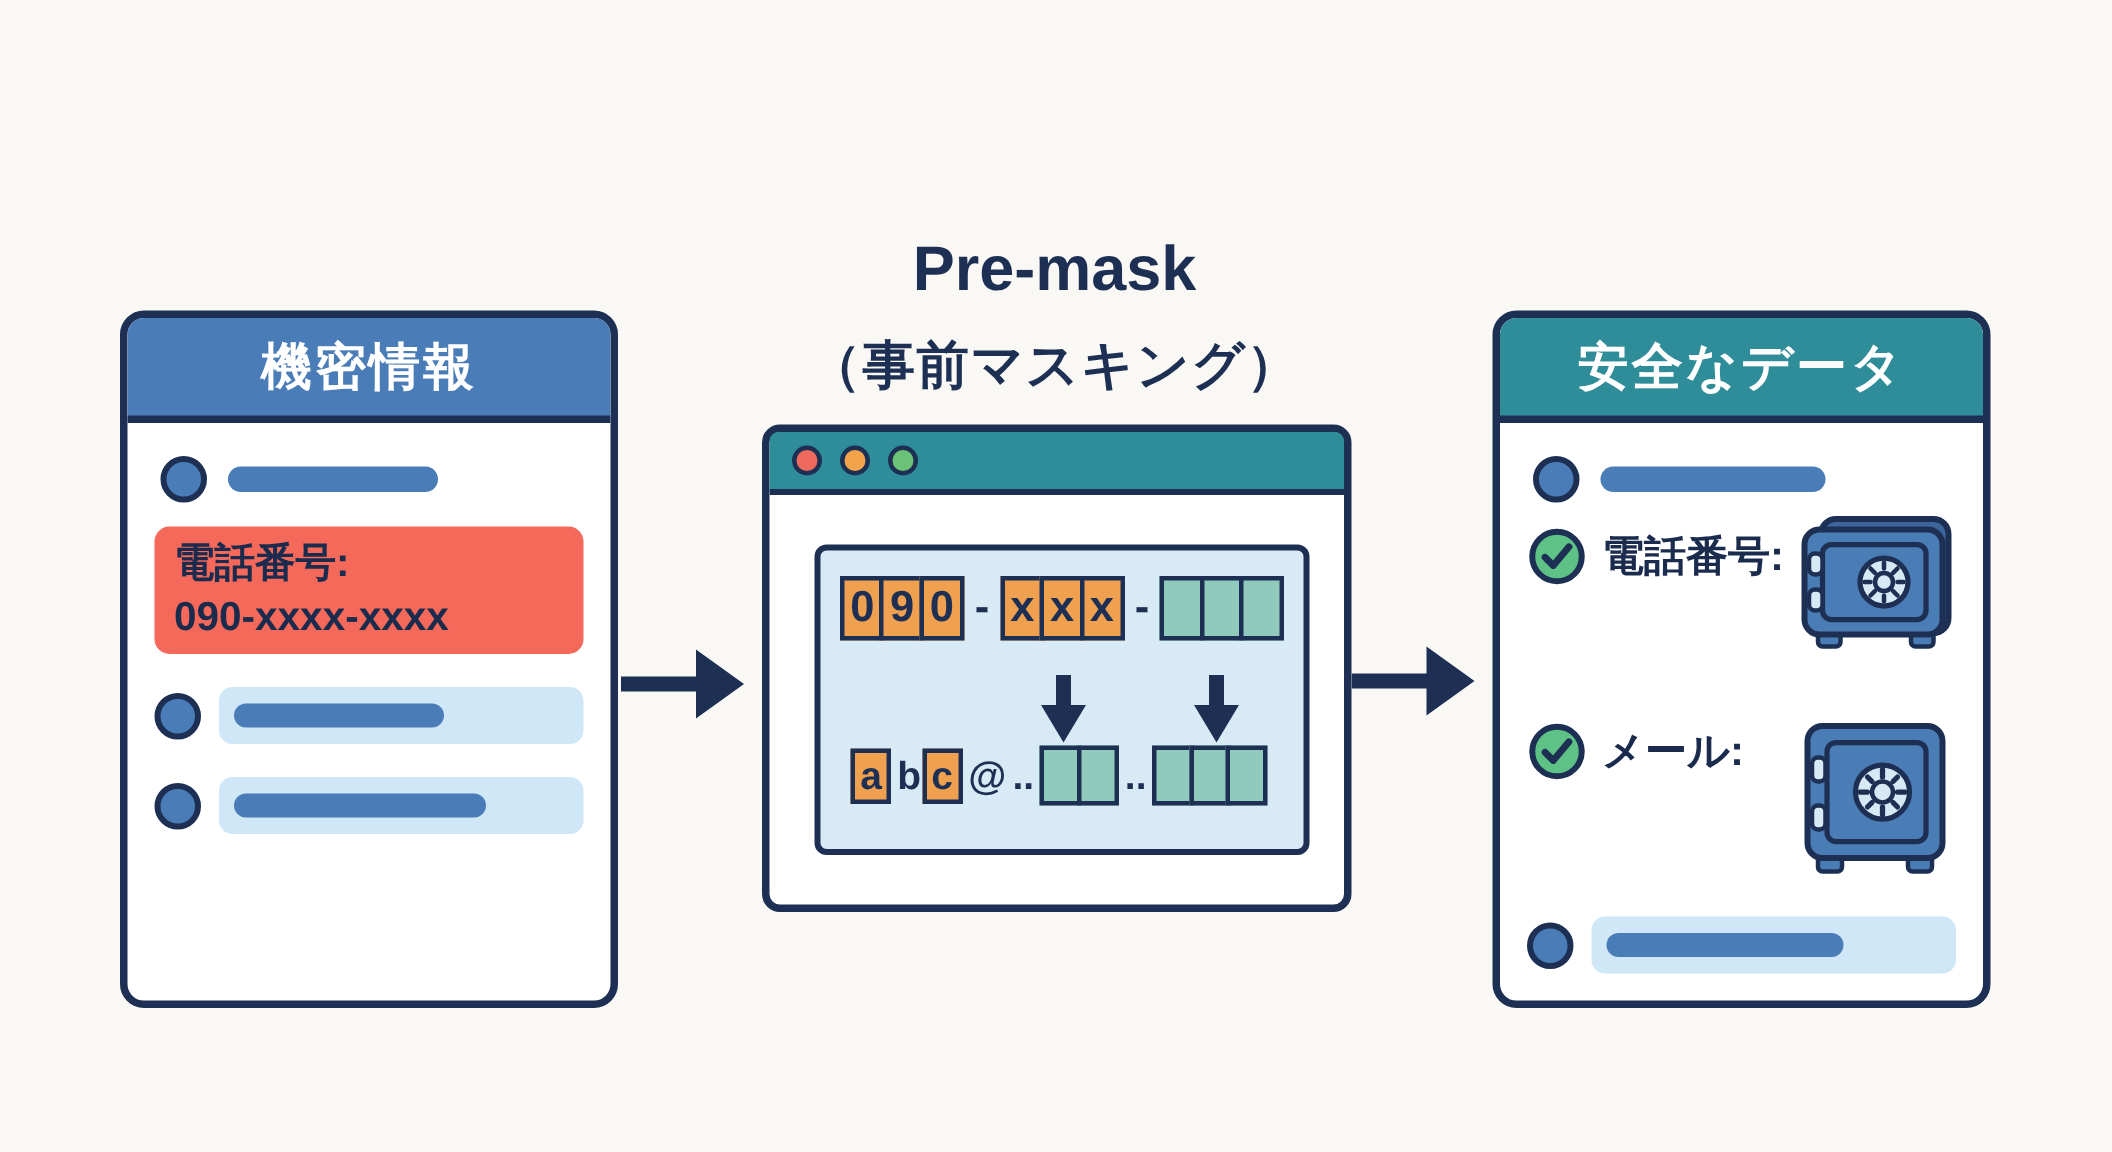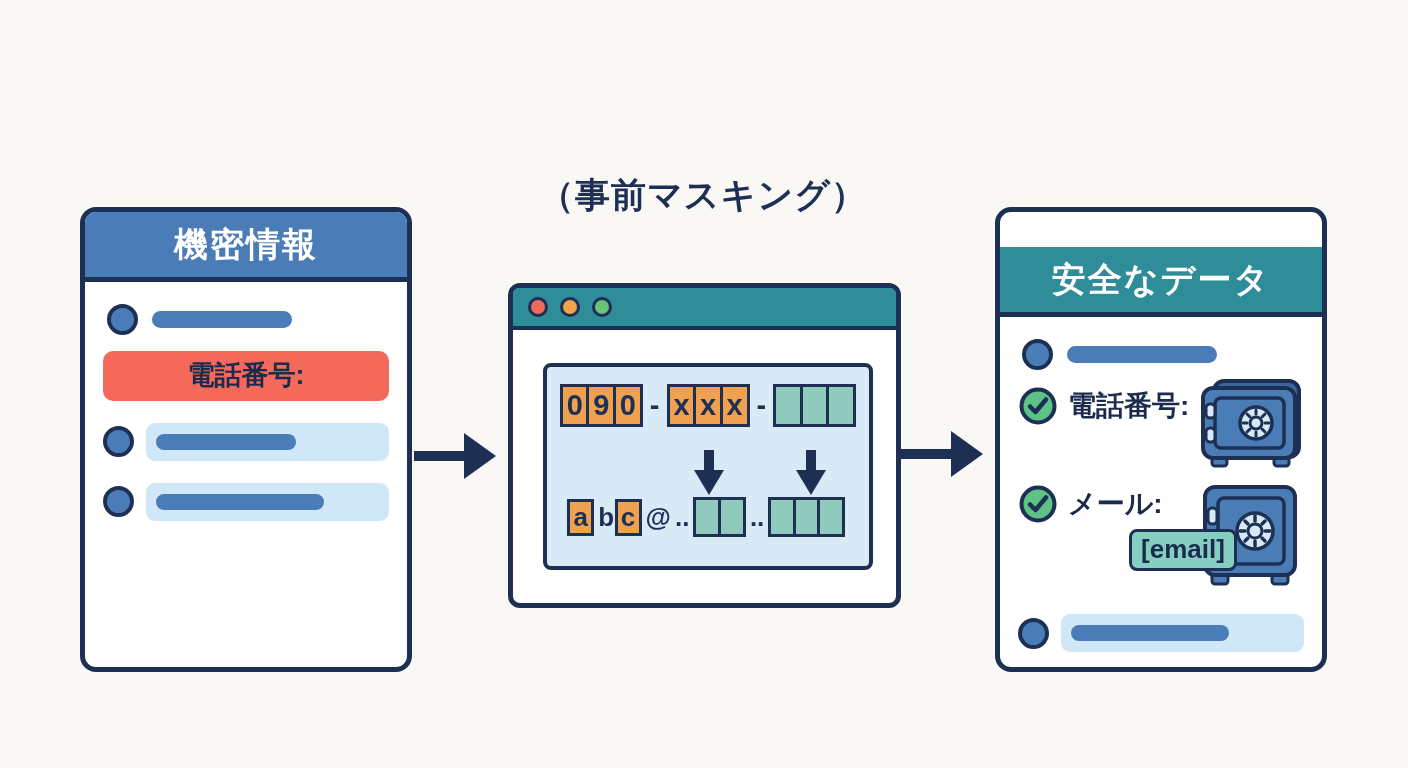--- a/index.html
+++ b/index.html
@@ -159,6 +159,7 @@
 </div>
 
 <div id="flow-title">
+  <div class="t1">Pre-mask</div>
   <div class="t2">（事前マスキング）</div>
 </div>
 

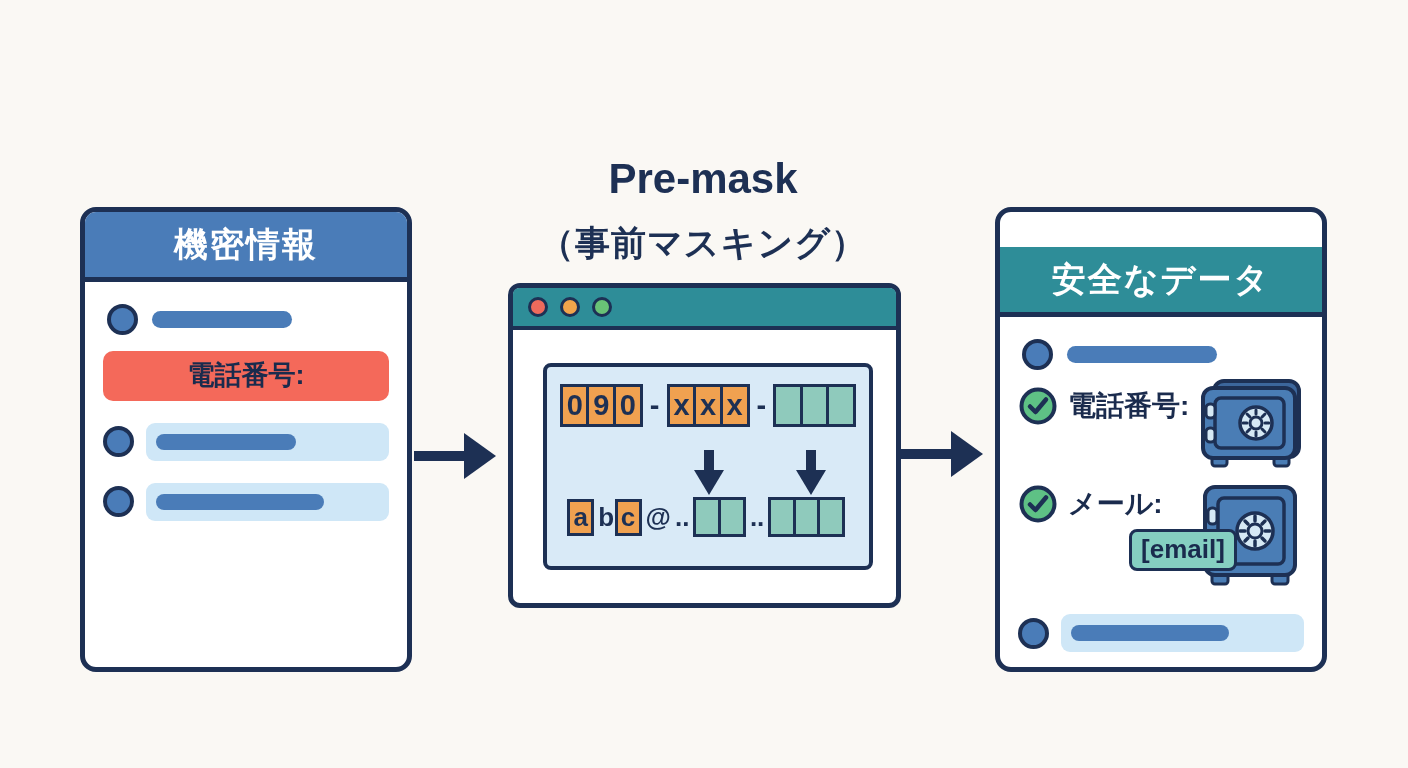--- a/index.html
+++ b/index.html
@@ -30,7 +30,7 @@
     letter-spacing:2px;
   }
   #left-panel .panel-header { background:#4a7cb8; }
-  #right-panel .panel-header { background:#2e8d98;margin-top:35px; }
+  #right-panel .panel-header { background:#2e8d98; }
   .panel-body { padding:14px 18px 0 18px;text-align:center; }
 
   .avatar-row { display:flex; align-items:center; gap:14px; margin:8px 0 0 4px; }

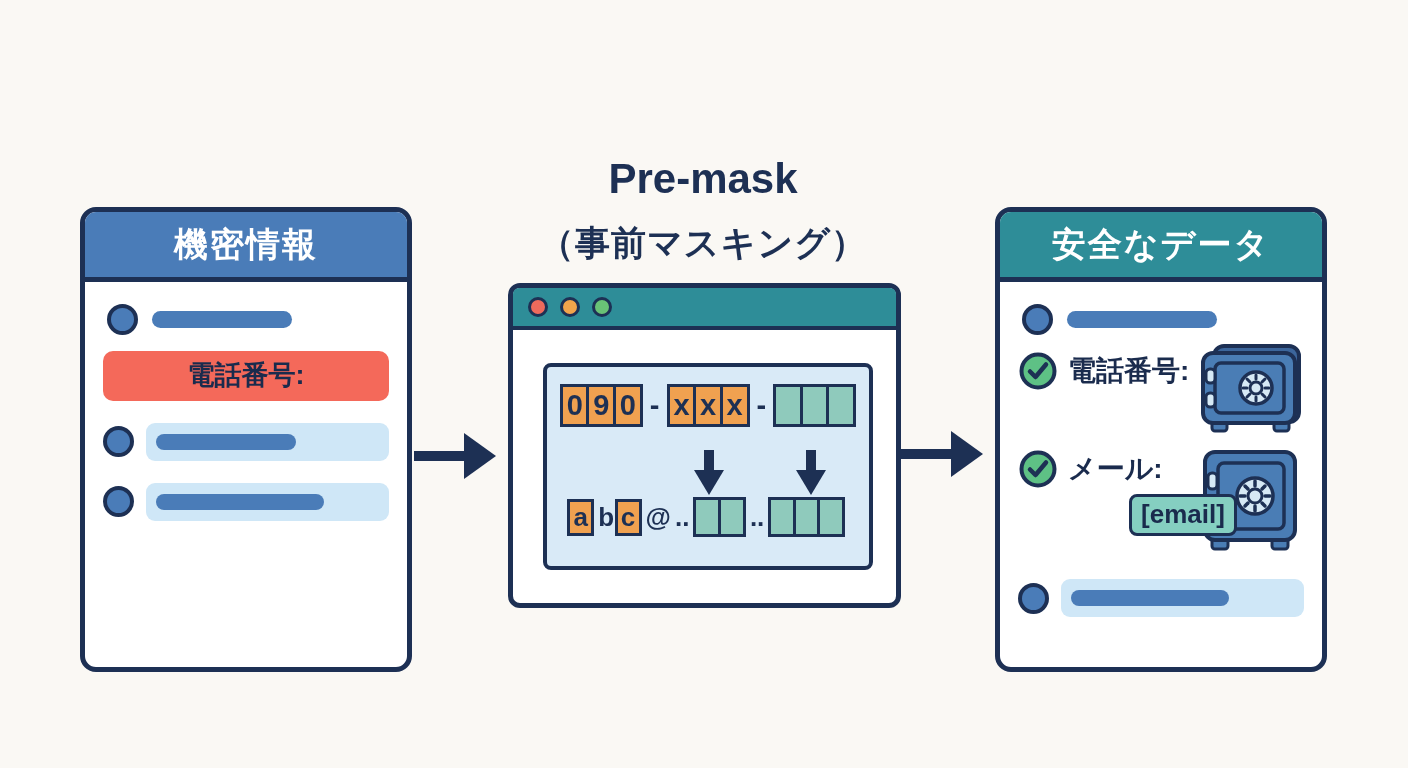--- a/index.html
+++ b/index.html
@@ -31,7 +31,7 @@
   }
   #left-panel .panel-header { background:#4a7cb8; }
   #right-panel .panel-header { background:#2e8d98; }
-  .panel-body { padding:14px 18px 0 18px;text-align:center; }
+  .panel-body { padding:14px 18px 0 18px; }
 
   .avatar-row { display:flex; align-items:center; gap:14px; margin:8px 0 0 4px; }
   .avatar-dot {

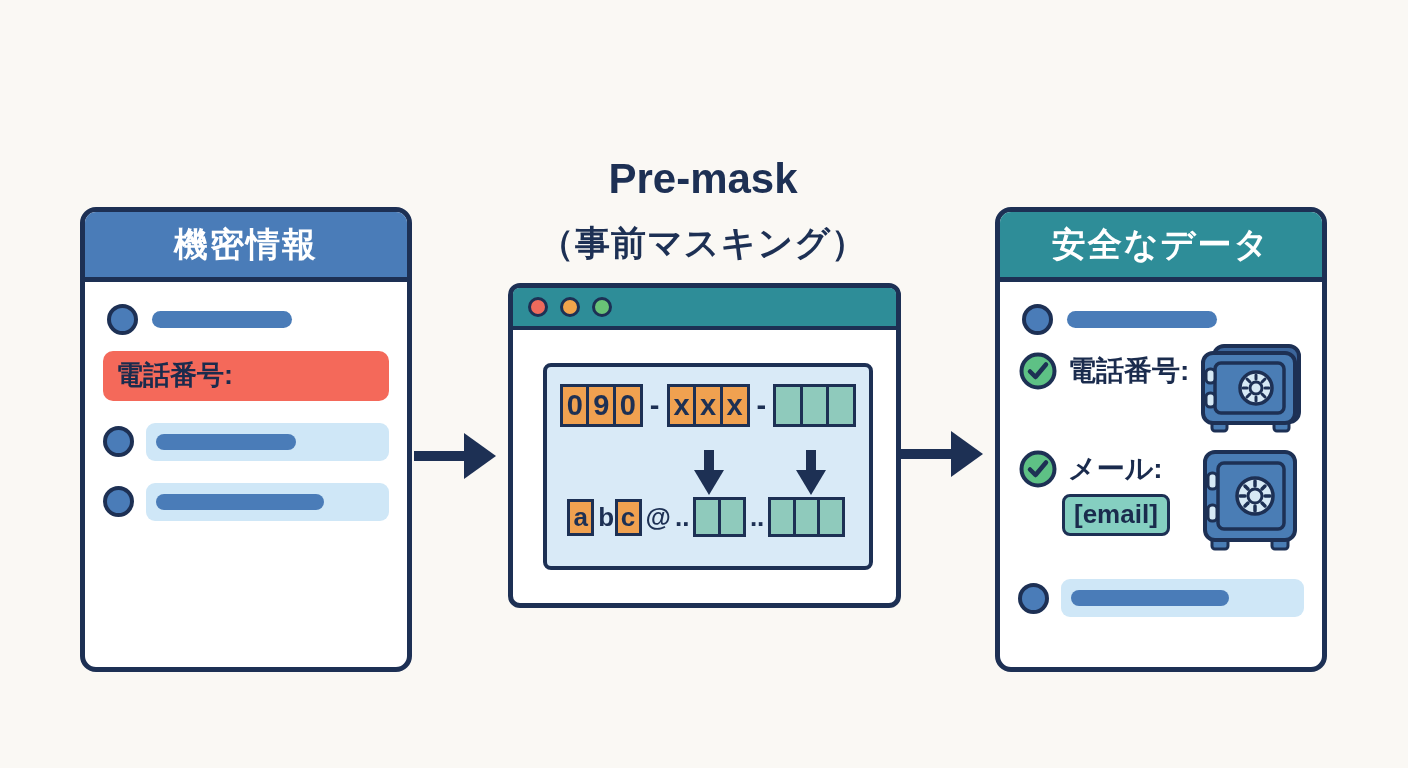--- a/index.html
+++ b/index.html
@@ -142,6 +142,7 @@
     </div>
     <div class="red-box" id="redbox-phone">
       <div>電話番号:</div>
+      <div>090-xxxx-xxxx</div>
     </div>
     <div class="skeleton-row">
       <div class="avatar-dot"></div>

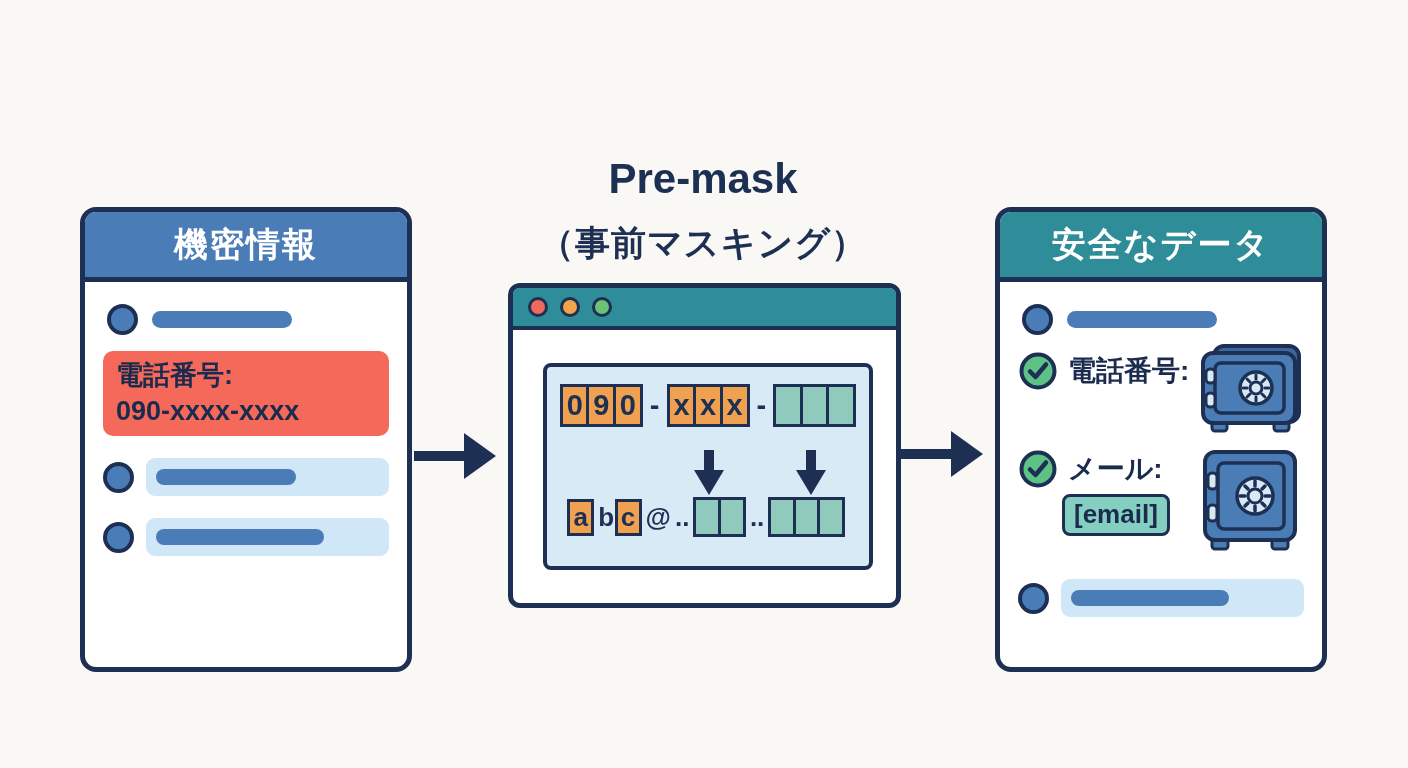--- a/index.html
+++ b/index.html
@@ -115,7 +115,7 @@
   
   .safe-row { position:relative; margin-top:16px; }
   #phone-safe-row { height:98px; }
-  #email-safe-row { height:110px; margin-top:0; }
+  #email-safe-row { height:110px; margin-top:32px; }
   .safe-row-line { display:flex; align-items:center; gap:10px; position:relative; z-index:0; }
   .check-icon { flex:none; }
   .safe-label { font-size:28px; font-weight:700; color:#1a2b4d; }

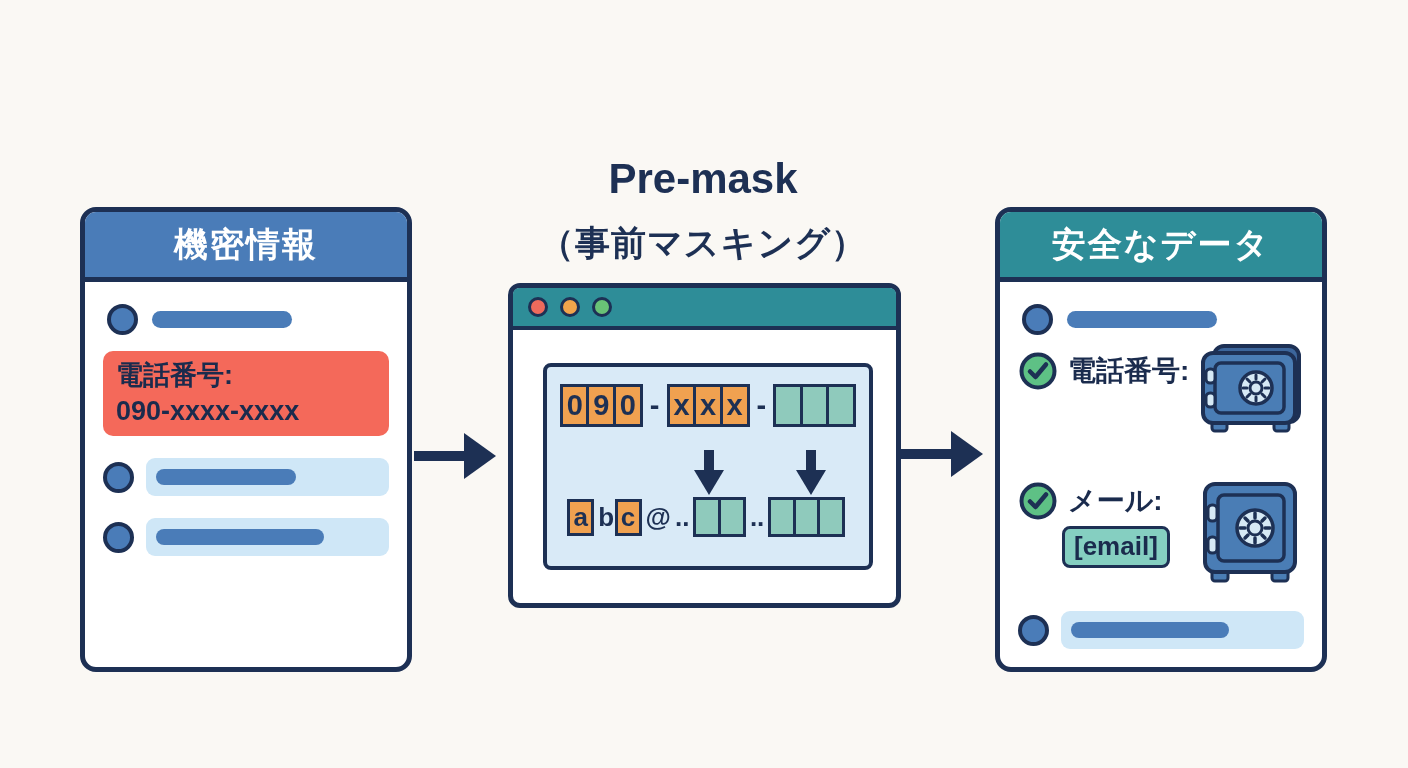--- a/index.html
+++ b/index.html
@@ -303,7 +303,6 @@
         </svg>
         <span class="safe-label">メール:</span>
       </div>
-      <div class="data-tag">[email]</div>
     </div>
 
     <div class="skeleton-row" style="margin-top:20px;">

